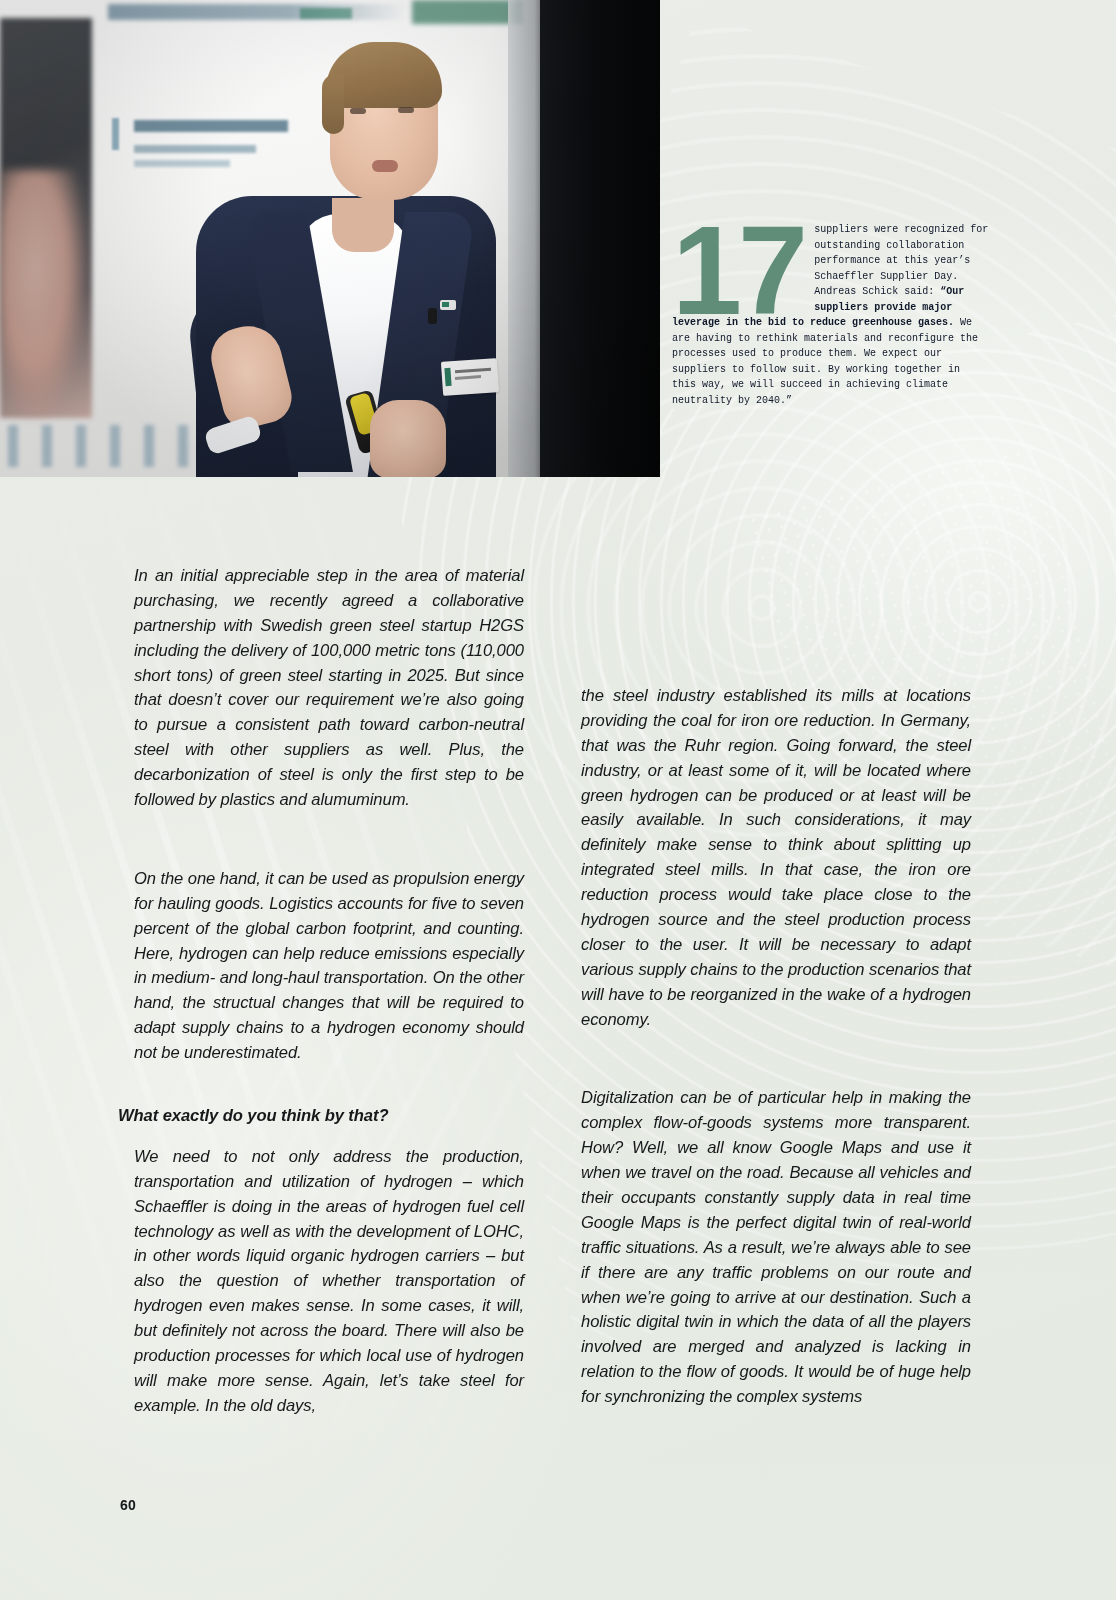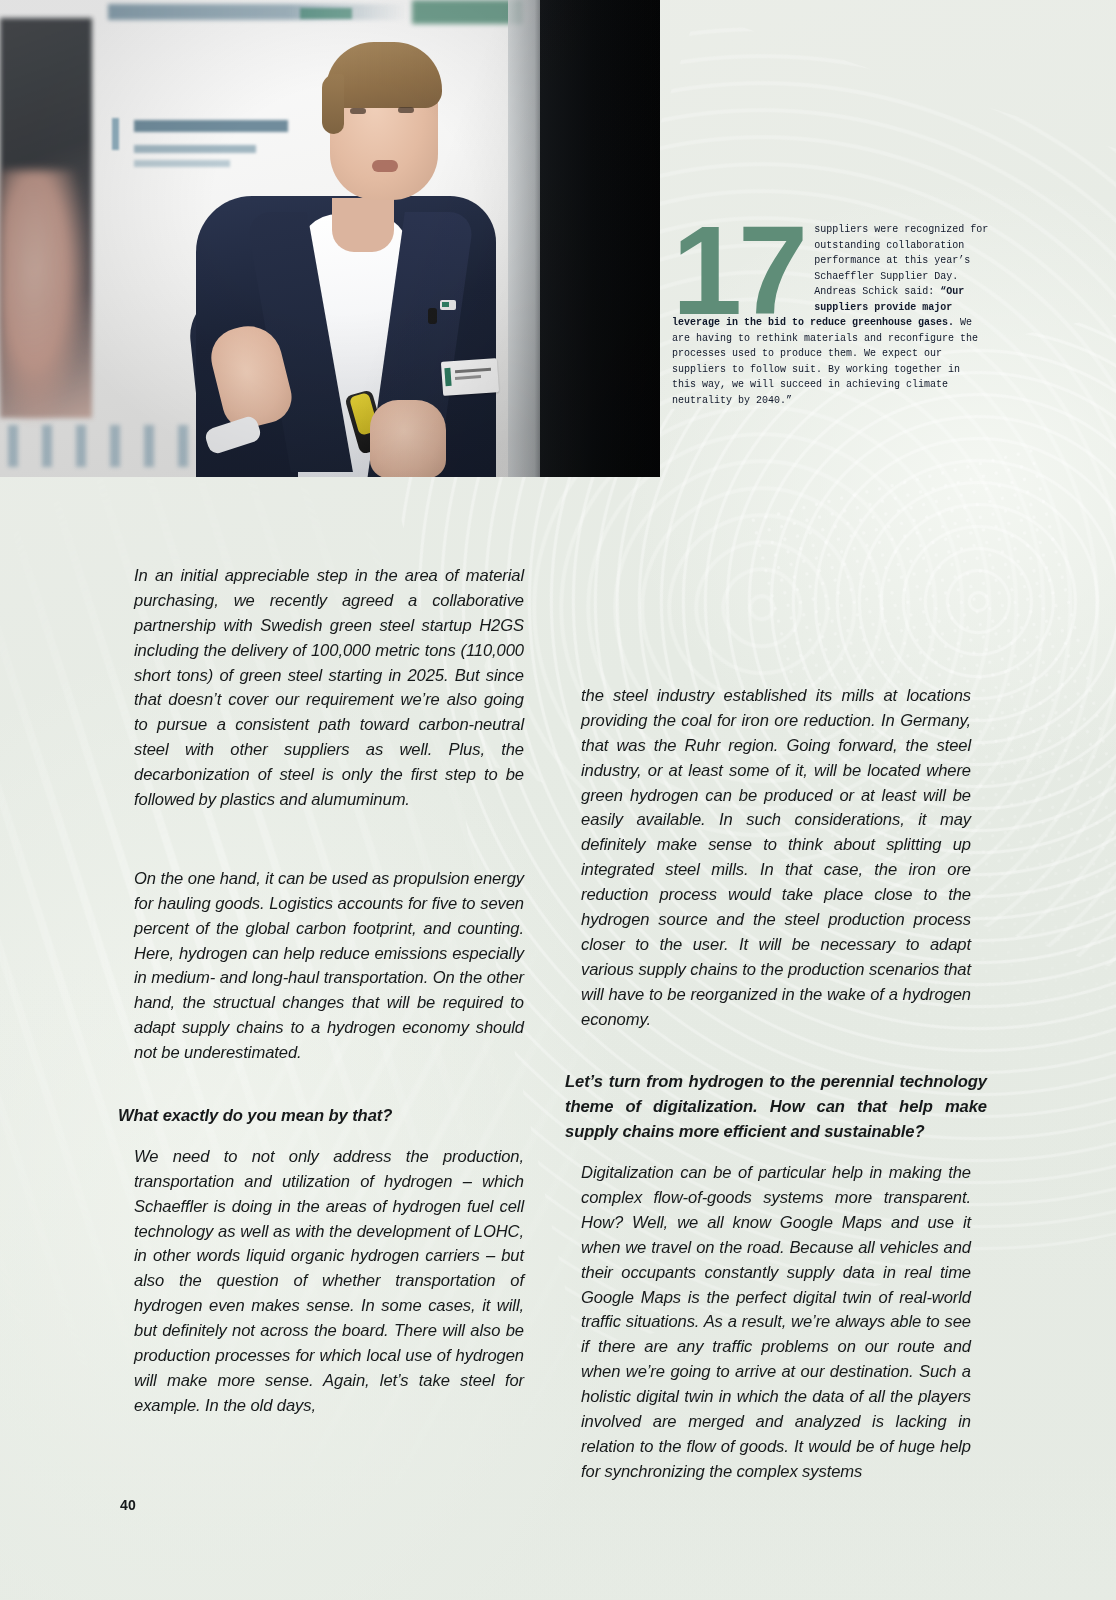--- a/index.html
+++ b/index.html
@@ -547,7 +547,6 @@
   <div class="col col-right">
     <p class="a">the steel industry established its mills at locations providing the coal for iron ore reduction. In Germany, that was the Ruhr region. Going forward, the steel industry, or at least some of it, will be located where green hydrogen can be produced or at least will be easily available. In such considerations, it may definitely make sense to think about splitting up integrated steel mills. In that case, the iron ore reduction process would take place close to the hydrogen source and the steel production process closer to the user. It will be necessary to adapt various supply chains to the production scenarios that will have to be reorganized in the wake of a hydrogen economy.</p>
     <div class="gap"></div>
-    <p class="q">Let’s turn from hydrogen to the perennial technology theme of digitalization. How can that help make supply chains more efficient and sustainable?</p>
     <p class="a">Digitalization can be of particular help in making the complex flow-of-goods systems more transparent. How? Well, we all know Google Maps and use it when we travel on the road. Because all vehicles and their occupants constantly supply data in real time Google Maps is the perfect digital twin of real-world traffic situations. As a result, we’re always able to see if there are any traffic problems on our route and when we’re going to arrive at our destination. Such a holistic digital twin in which the data of all the players involved are merged and analyzed is lacking in relation to the flow of goods. It would be of huge help for synchronizing the complex systems</p>
   </div>
 

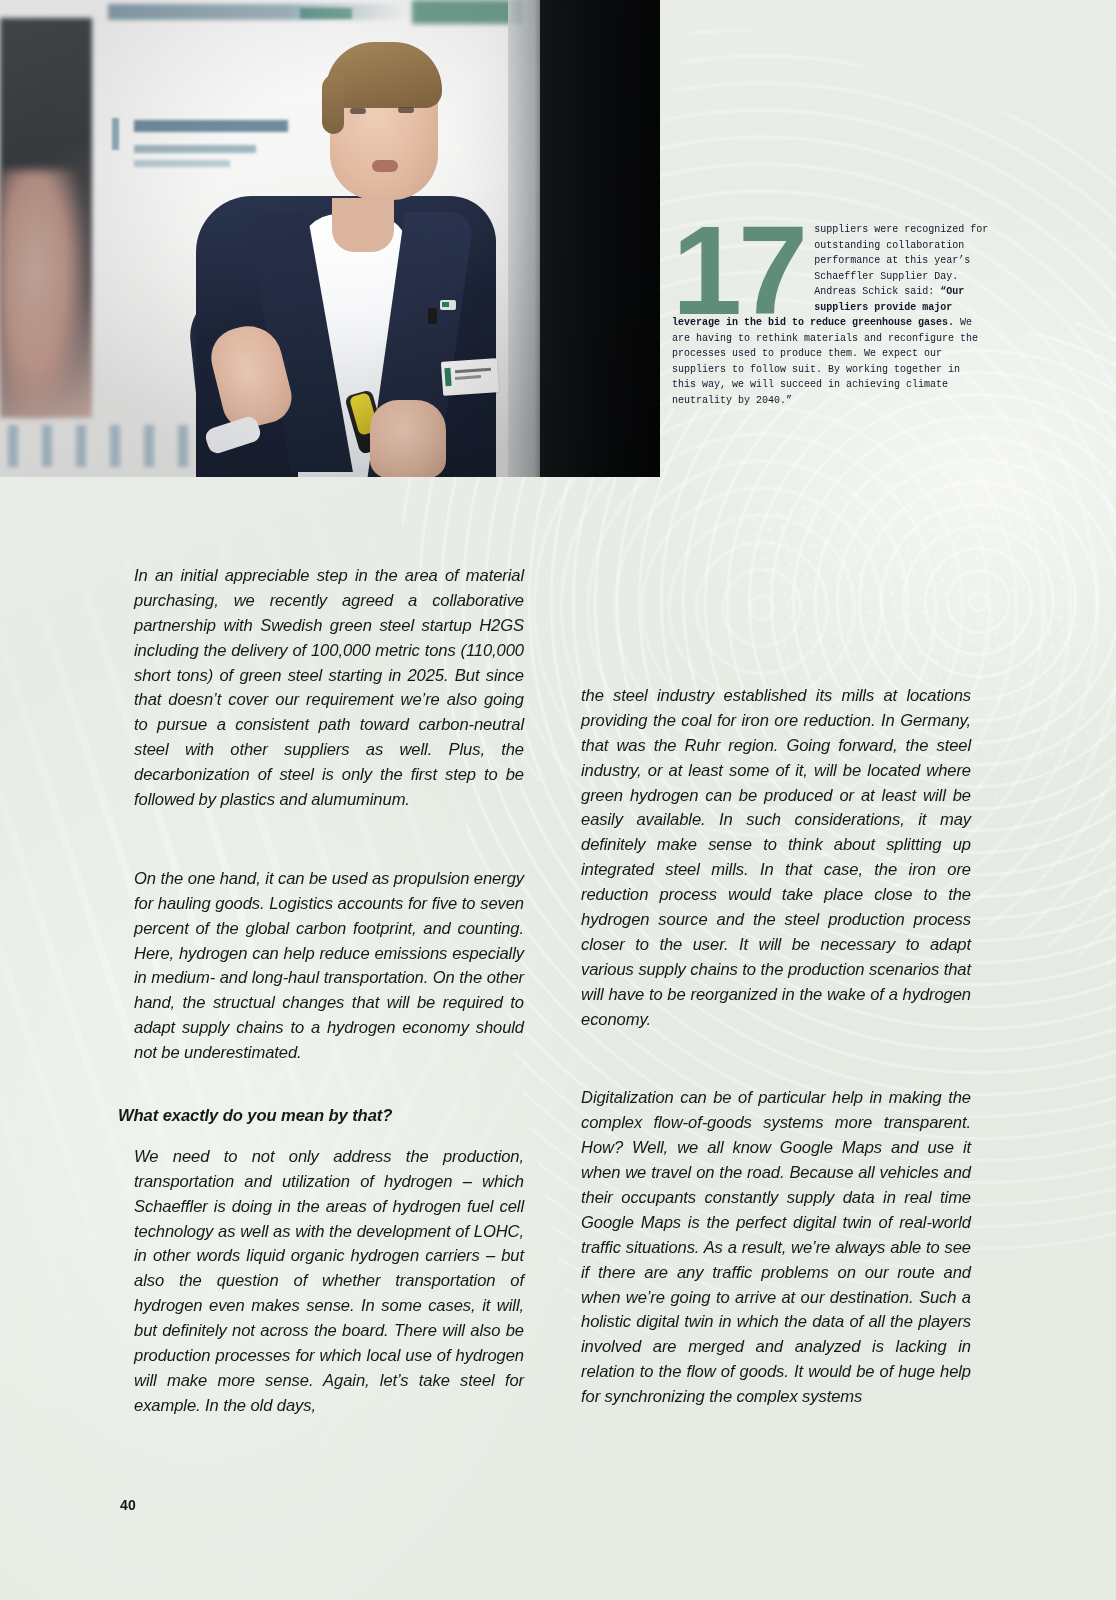--- a/index.html
+++ b/index.html
@@ -540,7 +540,7 @@
     <div class="gap"></div>
     <p class="a">On the one hand, it can be used as propulsion energy for hauling goods. Logistics accounts for five to seven percent of the global carbon footprint, and counting. Here, hydrogen can help reduce emissions especially in medium- and long-haul transportation. On the other hand, the structual changes that will be required to adapt supply chains to a hydrogen economy should not be underestimated.</p>
     <div class="gap"></div>
-    <p class="q">What exactly do you mean by that?</p>
+    <p class="q">What exactly do you think by that?</p>
     <p class="a">We need to not only address the production, transportation and utilization of hydrogen – which Schaeffler is doing in the areas of hydrogen fuel cell technology as well as with the development of LOHC, in other words liquid organic hydrogen carriers – but also the question of whether transportation of hydrogen even makes sense. In some cases, it will, but definitely not across the board. There will also be production processes for which local use of hydrogen will make more sense. Again, let’s take steel for example. In the old days,</p>
   </div>
 

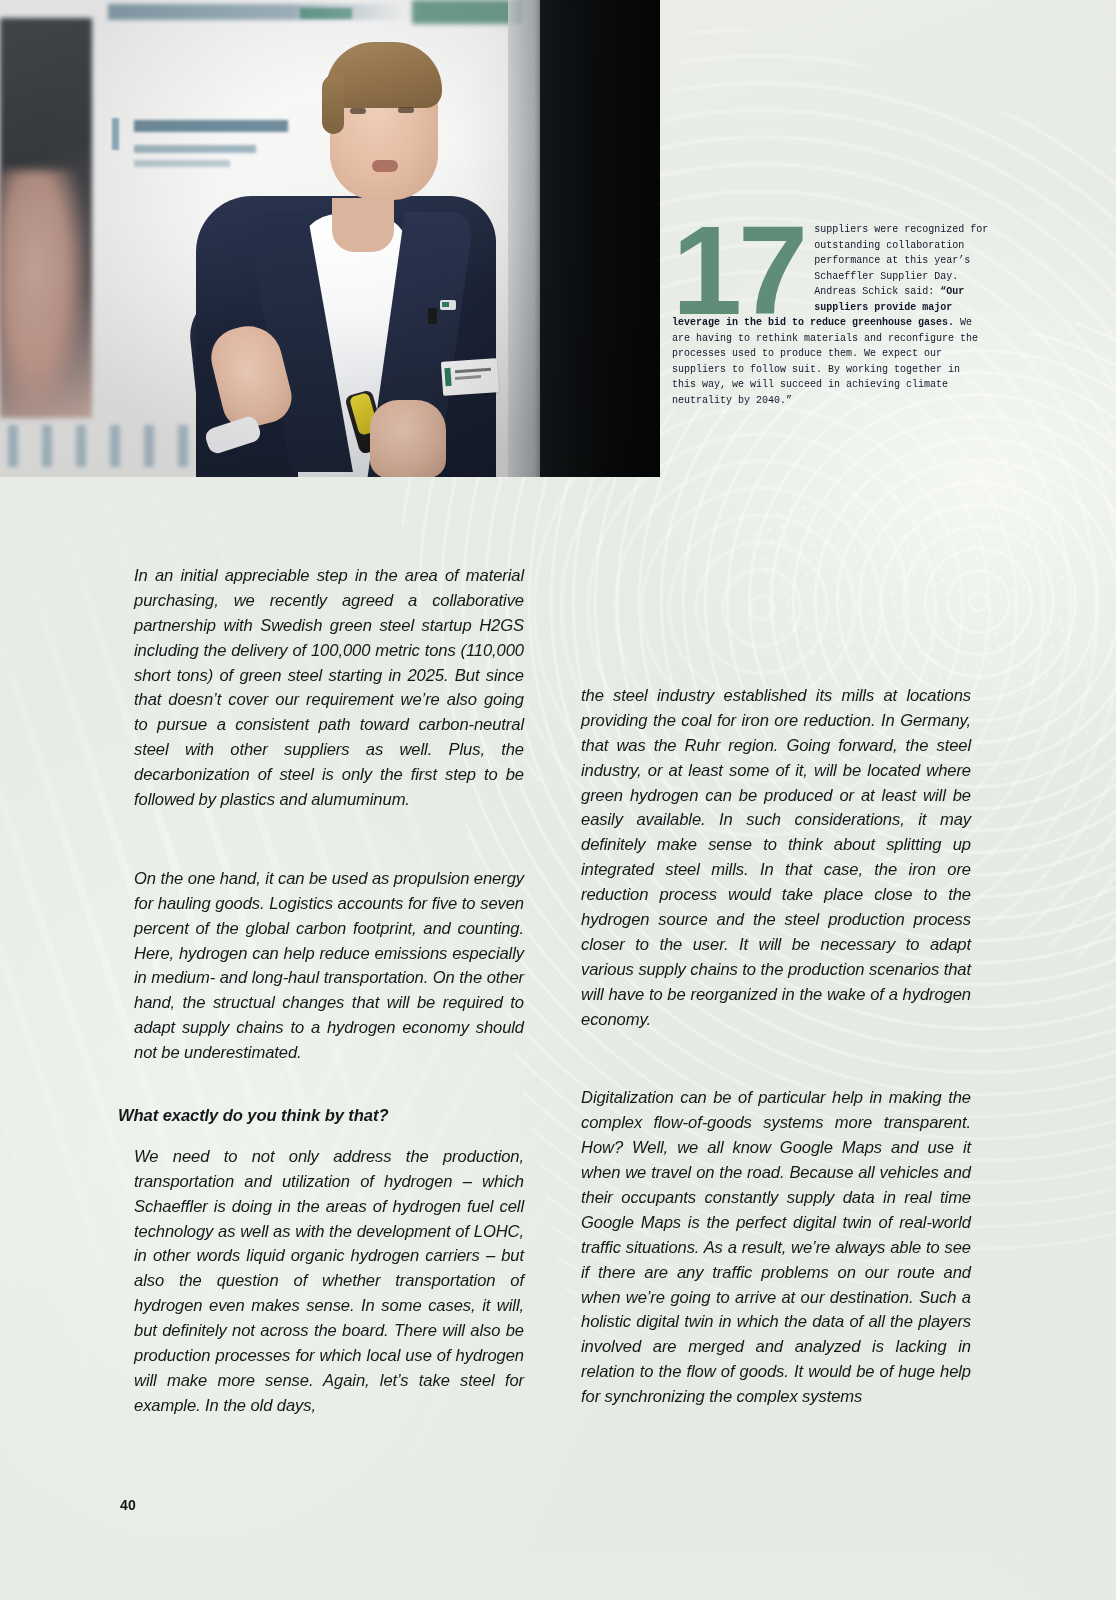--- a/index.html
+++ b/index.html
@@ -550,7 +550,7 @@
     <p class="a">Digitalization can be of particular help in making the complex flow-of-goods systems more transparent. How? Well, we all know Google Maps and use it when we travel on the road. Because all vehicles and their occupants constantly supply data in real time Google Maps is the perfect digital twin of real-world traffic situations. As a result, we’re always able to see if there are any traffic problems on our route and when we’re going to arrive at our destination. Such a holistic digital twin in which the data of all the players involved are merged and analyzed is lacking in relation to the flow of goods. It would be of huge help for synchronizing the complex systems</p>
   </div>
 
-  <div class="page-number">40</div>
+  <div class="page-number">60</div>
 
 </div>
 

